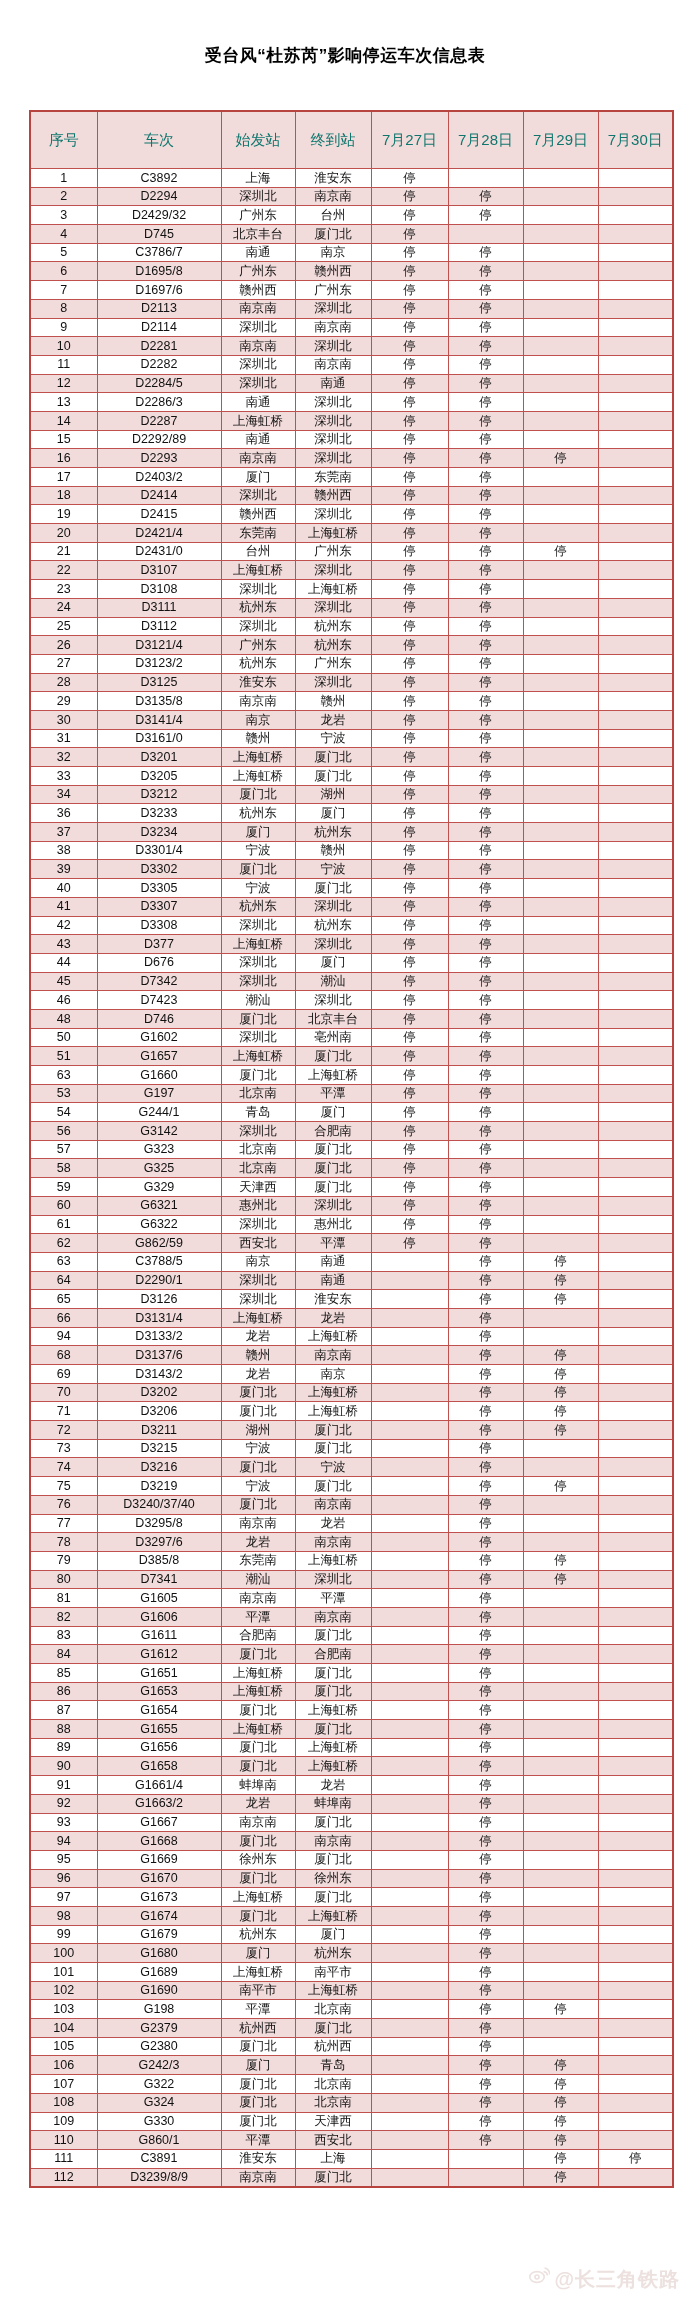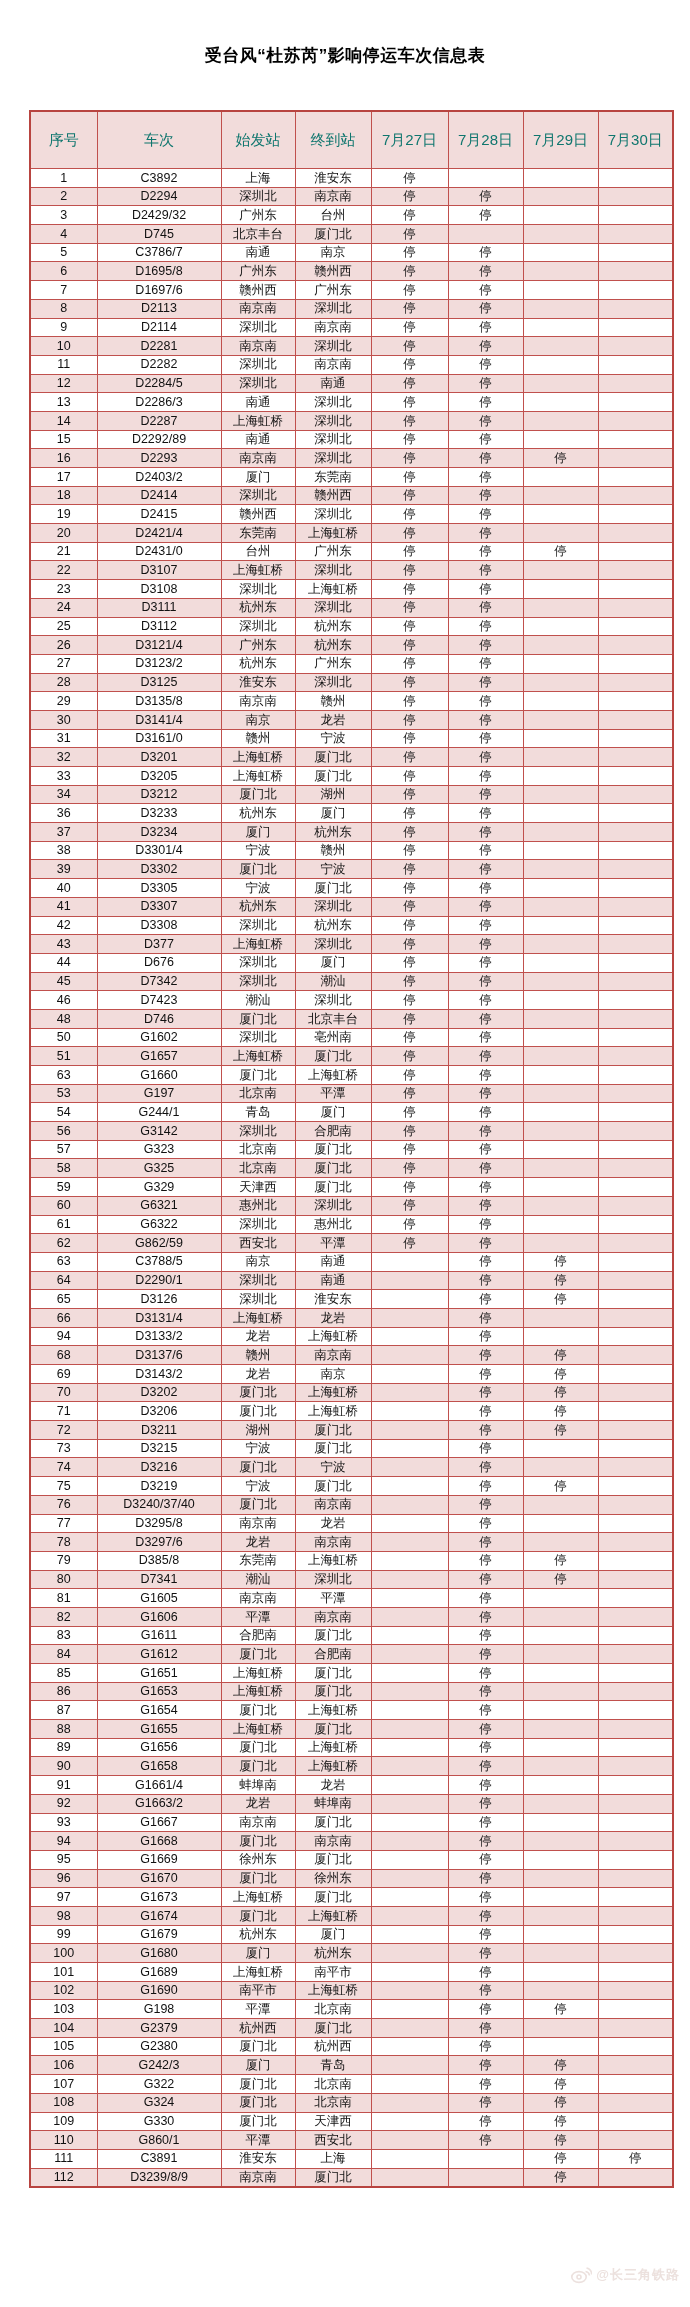--- a/index.html
+++ b/index.html
@@ -42,7 +42,7 @@
   .watermark{
     position:absolute;right:10px;top:2266px;
     display:flex;gap:4px;
-    color:var(--wm);font-size:13px;font-weight:bold;letter-spacing:1px;
+    color:var(--wm);font-size:20px;font-weight:bold;letter-spacing:1px;
     user-select:none;
   }
   .watermark svg{display:block;}

